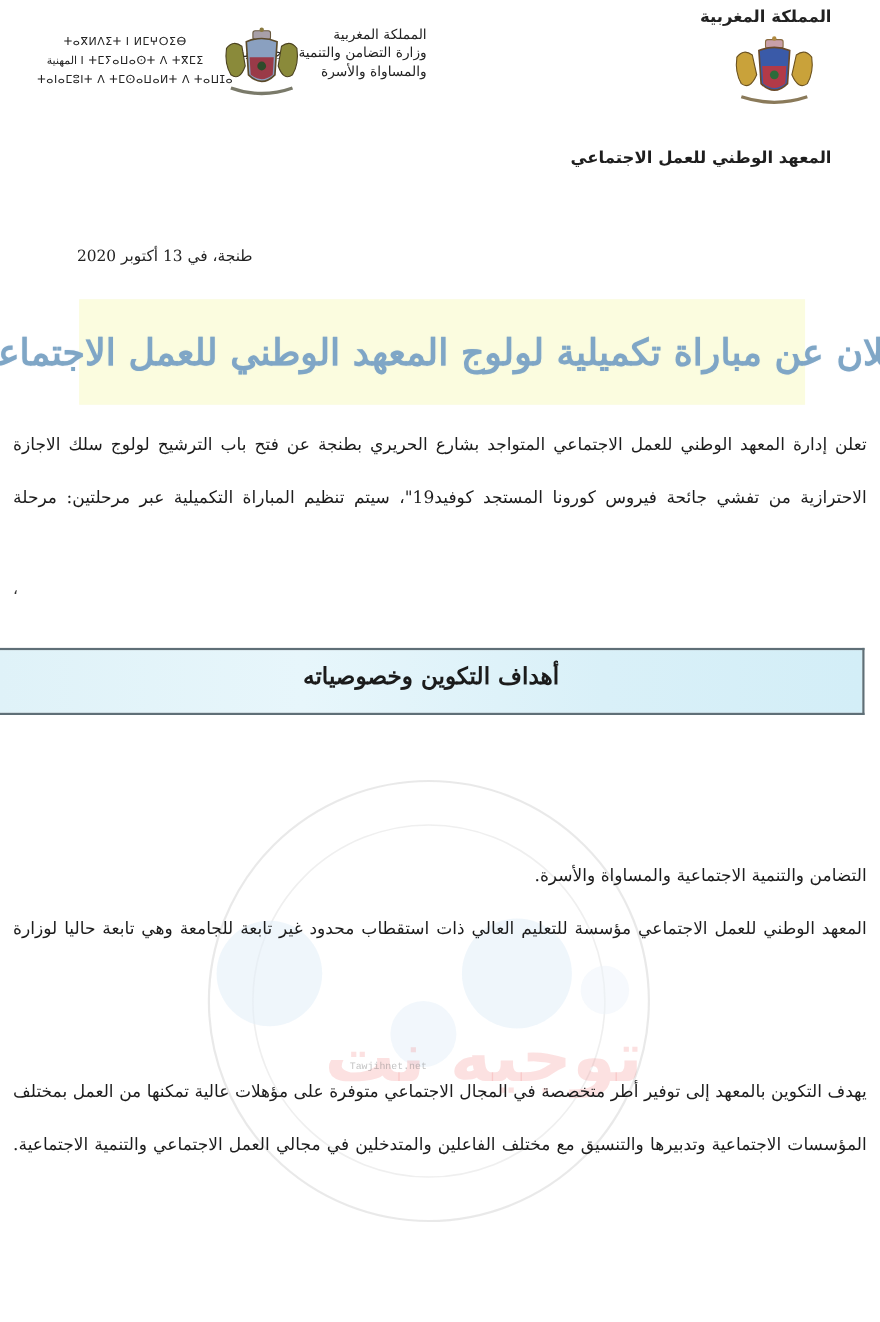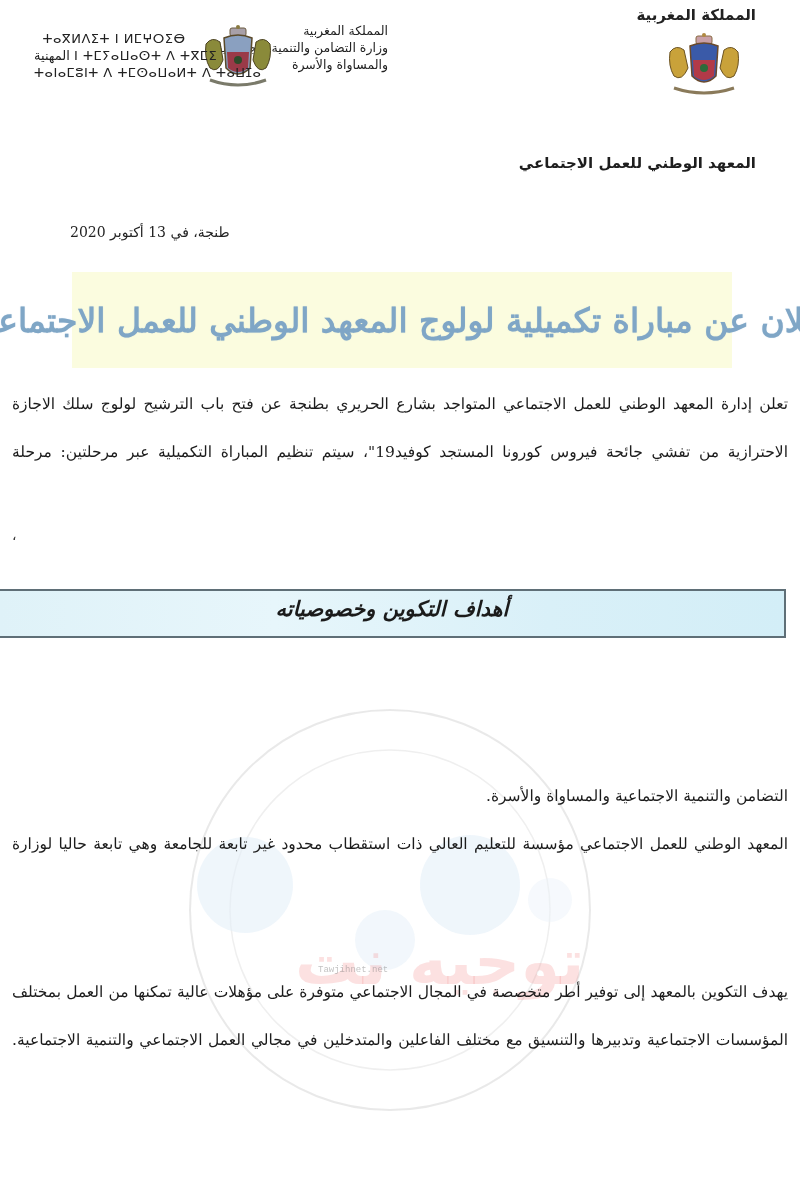--- a/index.html
+++ b/index.html
@@ -54,7 +54,7 @@
       text-align: center;
       direction: ltr;
       font-family: "DejaVu Sans", "Liberation Sans", sans-serif;
-      font-size: 13px;
+      font-size: 10px;
       line-height: 17px;
       color: #222;
       letter-spacing: 0.5px;

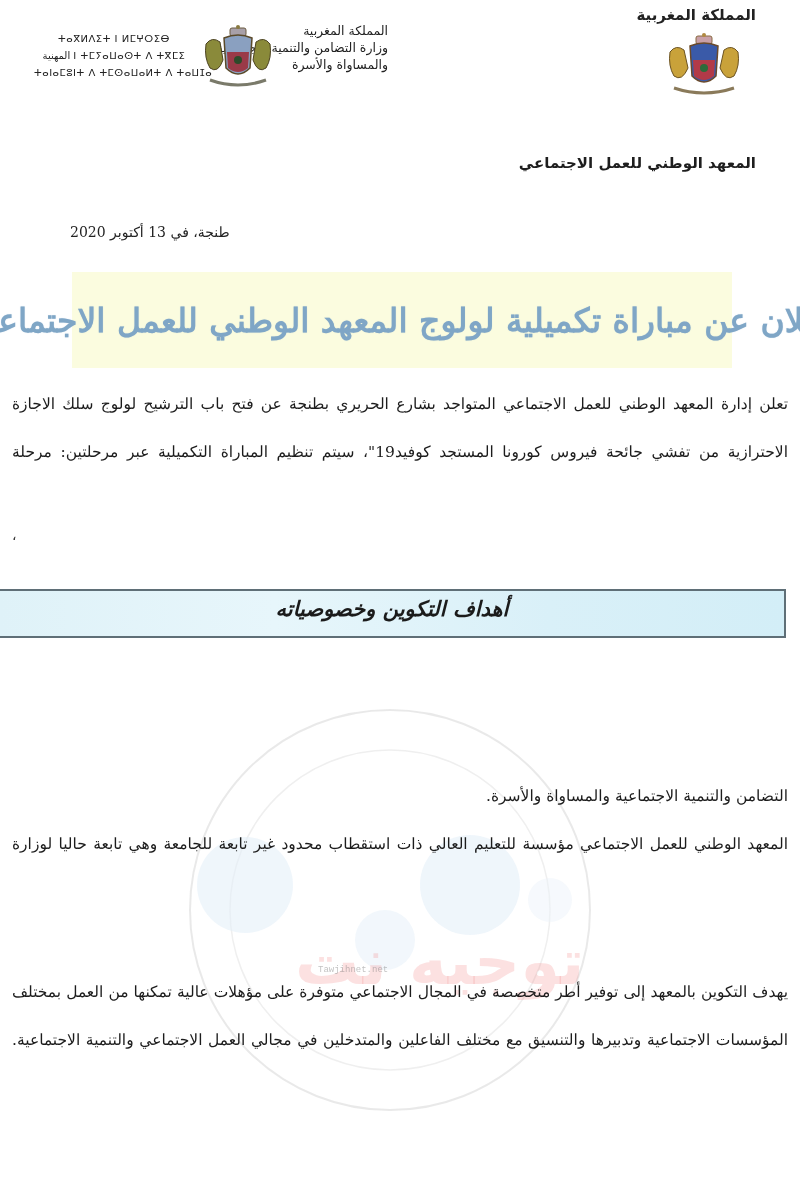--- a/index.html
+++ b/index.html
@@ -69,7 +69,6 @@
       font-weight: bold;
       color: #1e1e1e;
       white-space: nowrap;
-      margin-top: 20px;
     }
 
     .date-line {

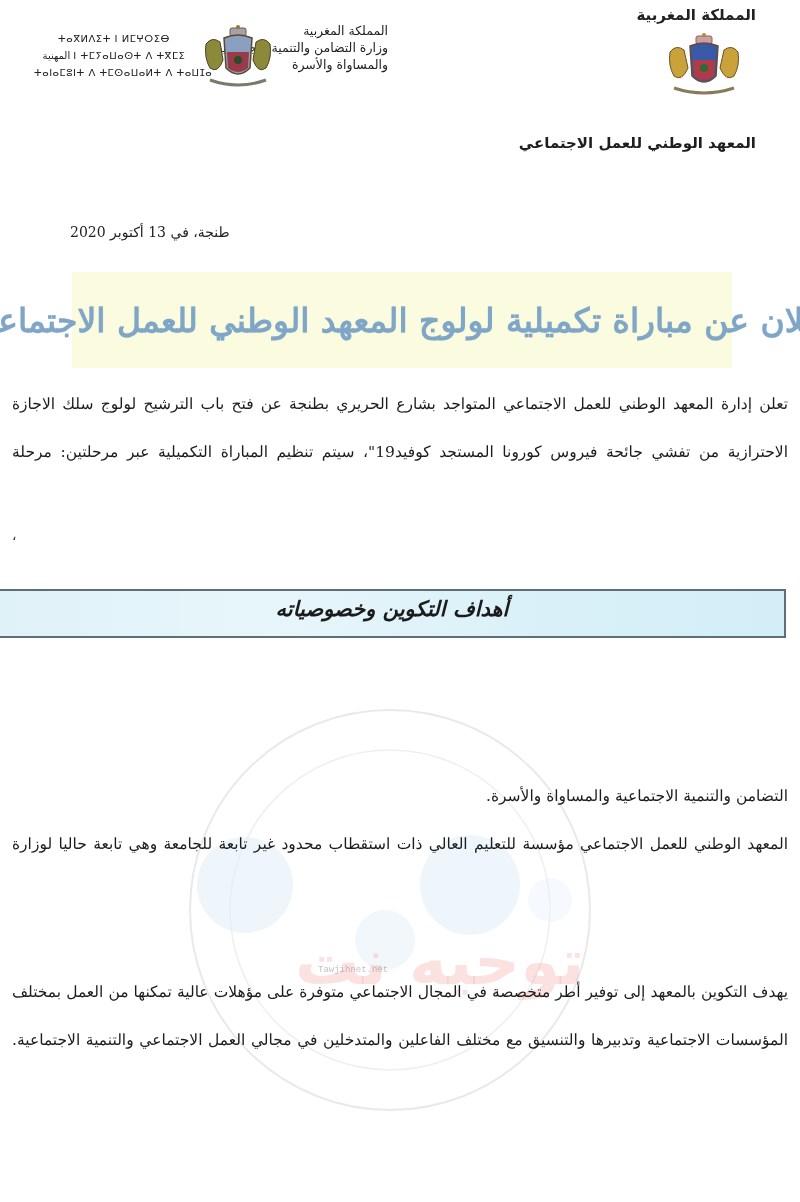--- a/index.html
+++ b/index.html
@@ -136,7 +136,7 @@
       top: 589px;
       left: 0;
       width: 786px;
-      height: 49px;
+      height: 61px;
       background: linear-gradient(90deg, #dff2f8 0%, #e7f6fb 35%, #d9f0f8 70%, #d3eef7 100%);
       border-top: 2px solid #5f6f77;
       border-bottom: 2px solid #5f6f77;
@@ -145,7 +145,6 @@
       display: flex;
       align-items: center;
       justify-content: center;
-      font-style: italic;
     }
     .section-title {
       font-family: "DejaVu Serif", "Liberation Serif", serif;

